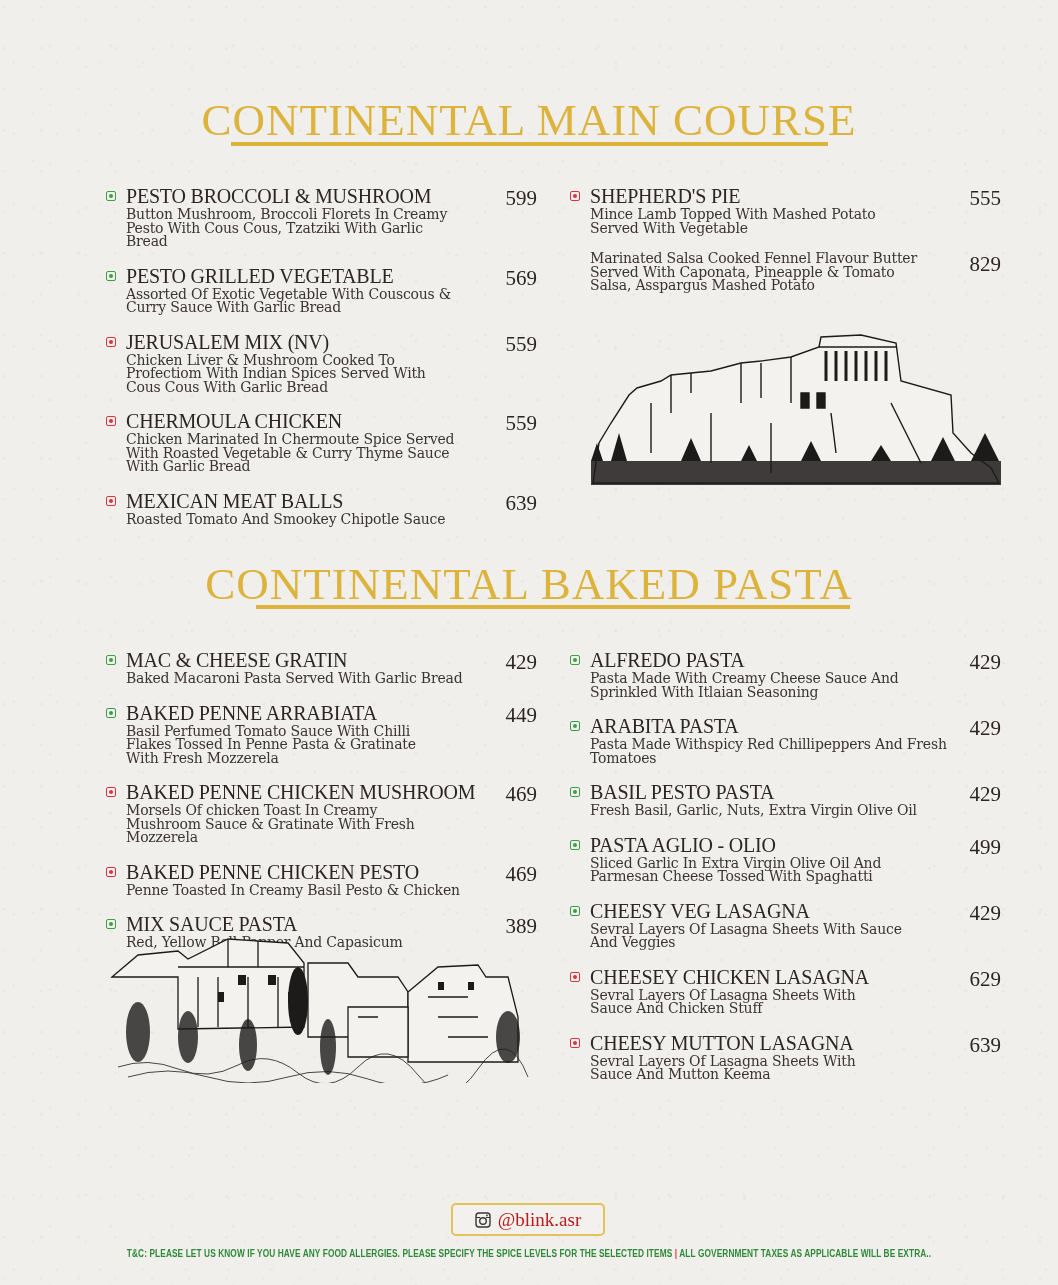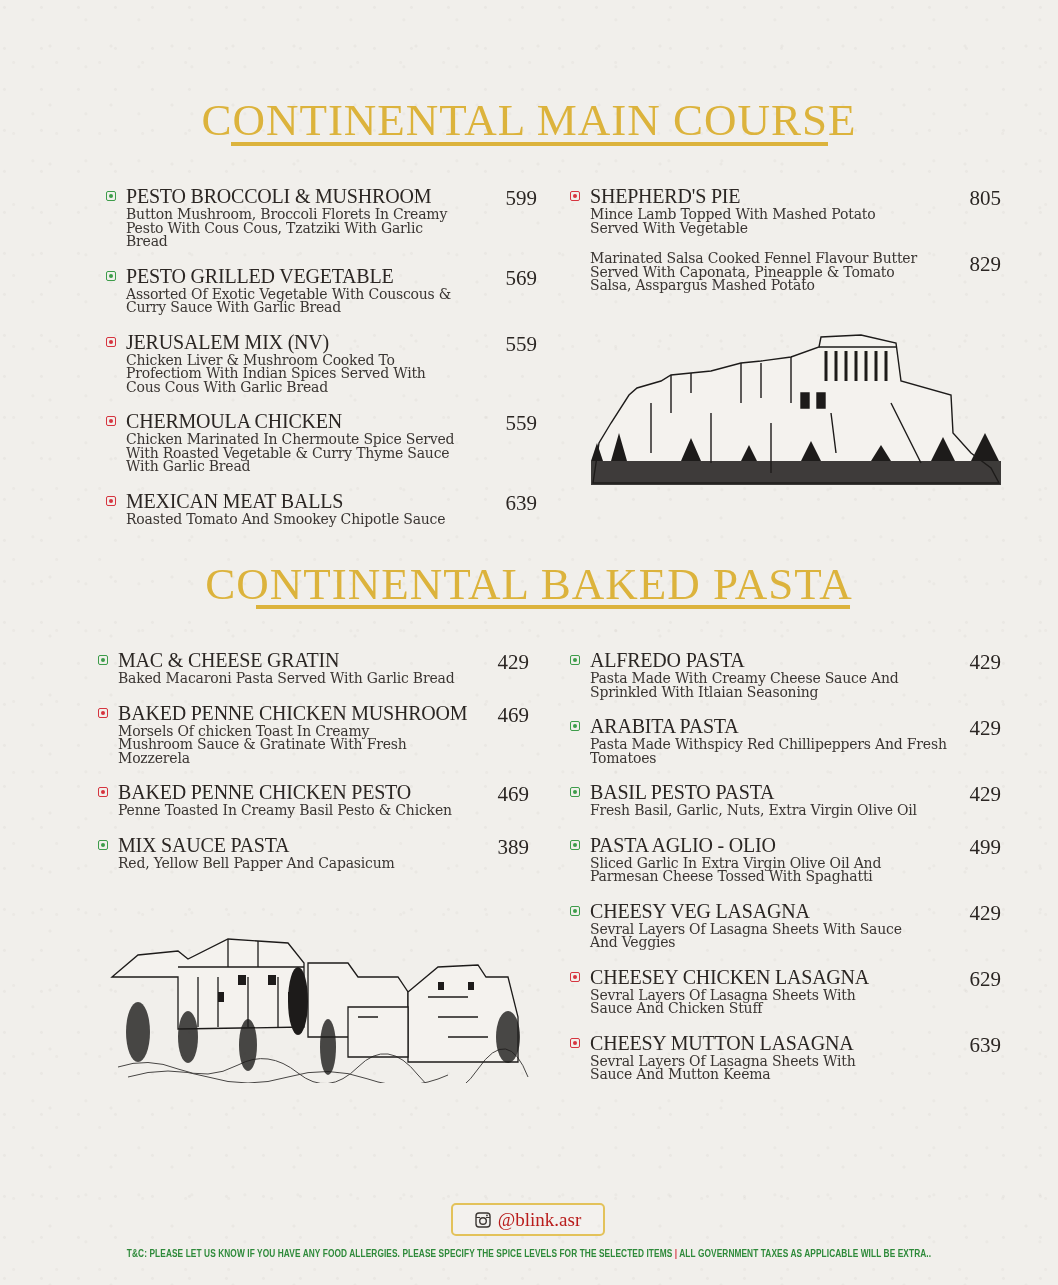--- a/index.html
+++ b/index.html
@@ -131,7 +131,7 @@
         </span>
       <span class="item-name">SHEPHERD'S PIE</span>
     </div>
-    <span class="item-price">805</span>
+    <span class="item-price">555</span>
     <div class="item-desc" style="width:305px;">Mince Lamb Topped With Mashed Potato Served With Vegetable</div>
   </div>
   <div class="item">

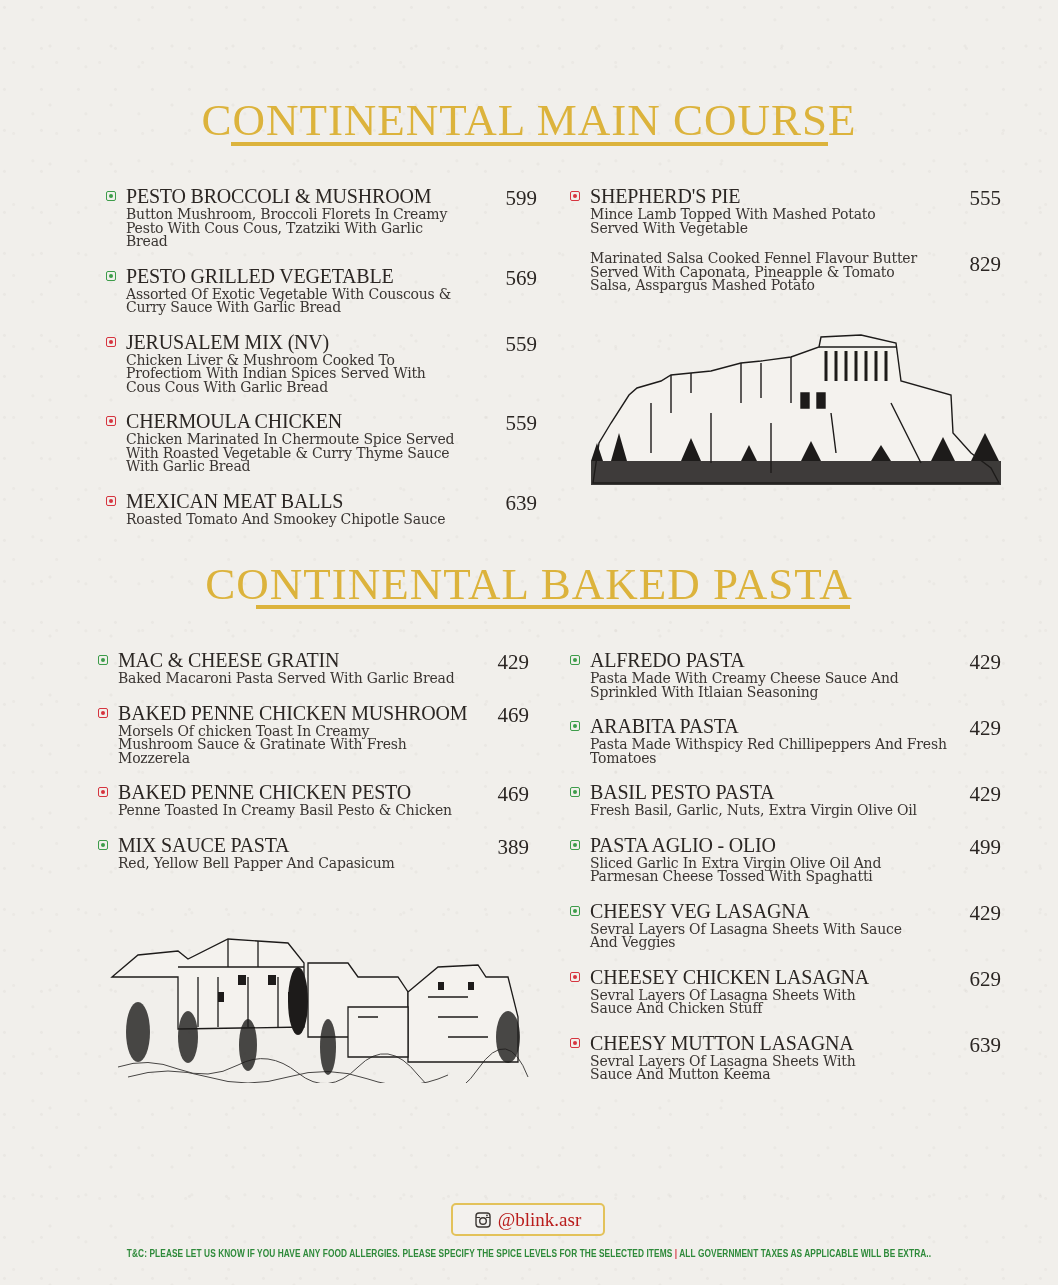--- a/index.html
+++ b/index.html
@@ -158,7 +158,7 @@
 <h1 class="section-title" style="top:562px;">CONTINENTAL BAKED PASTA</h1>
 <div class="title-underline" style="left:256px; top:605px; width:594px;"></div>
 
-<div class="col" style="left:98px; top:650px; width:431px;">
+<div class="col" style="left:106px; top:650px; width:431px;">
   <div class="item" style="margin-bottom:17px;">
     <div class="item-head">
       <span class="diet-icon veg">

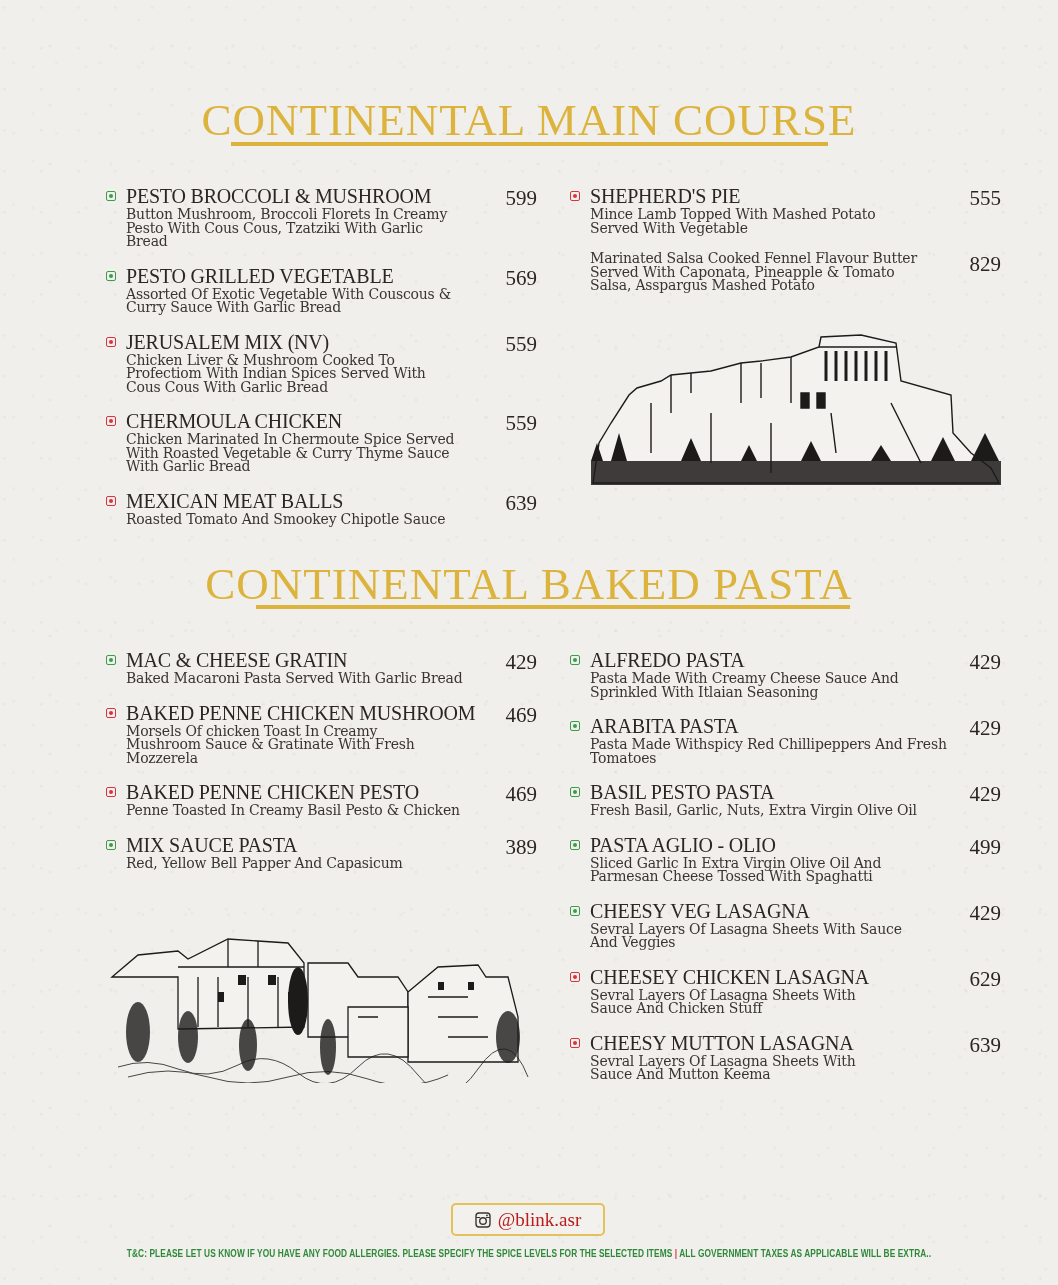--- a/index.html
+++ b/index.html
@@ -171,6 +171,16 @@
   </div>
   <div class="item" style="margin-bottom:17px;">
     <div class="item-head">
+      <span class="diet-icon veg">
+          <span class="dot"></span>
+        </span>
+      <span class="item-name">BAKED PENNE ARRABIATA</span>
+    </div>
+    <span class="item-price">449</span>
+    <div class="item-desc" style="width:315px;">Basil Perfumed Tomato Sauce With Chilli Flakes Tossed In Penne Pasta &amp; Gratinate With Fresh Mozzerela</div>
+  </div>
+  <div class="item" style="margin-bottom:17px;">
+    <div class="item-head">
       <span class="diet-icon nonveg">
           <span class="dot"></span>
         </span>

